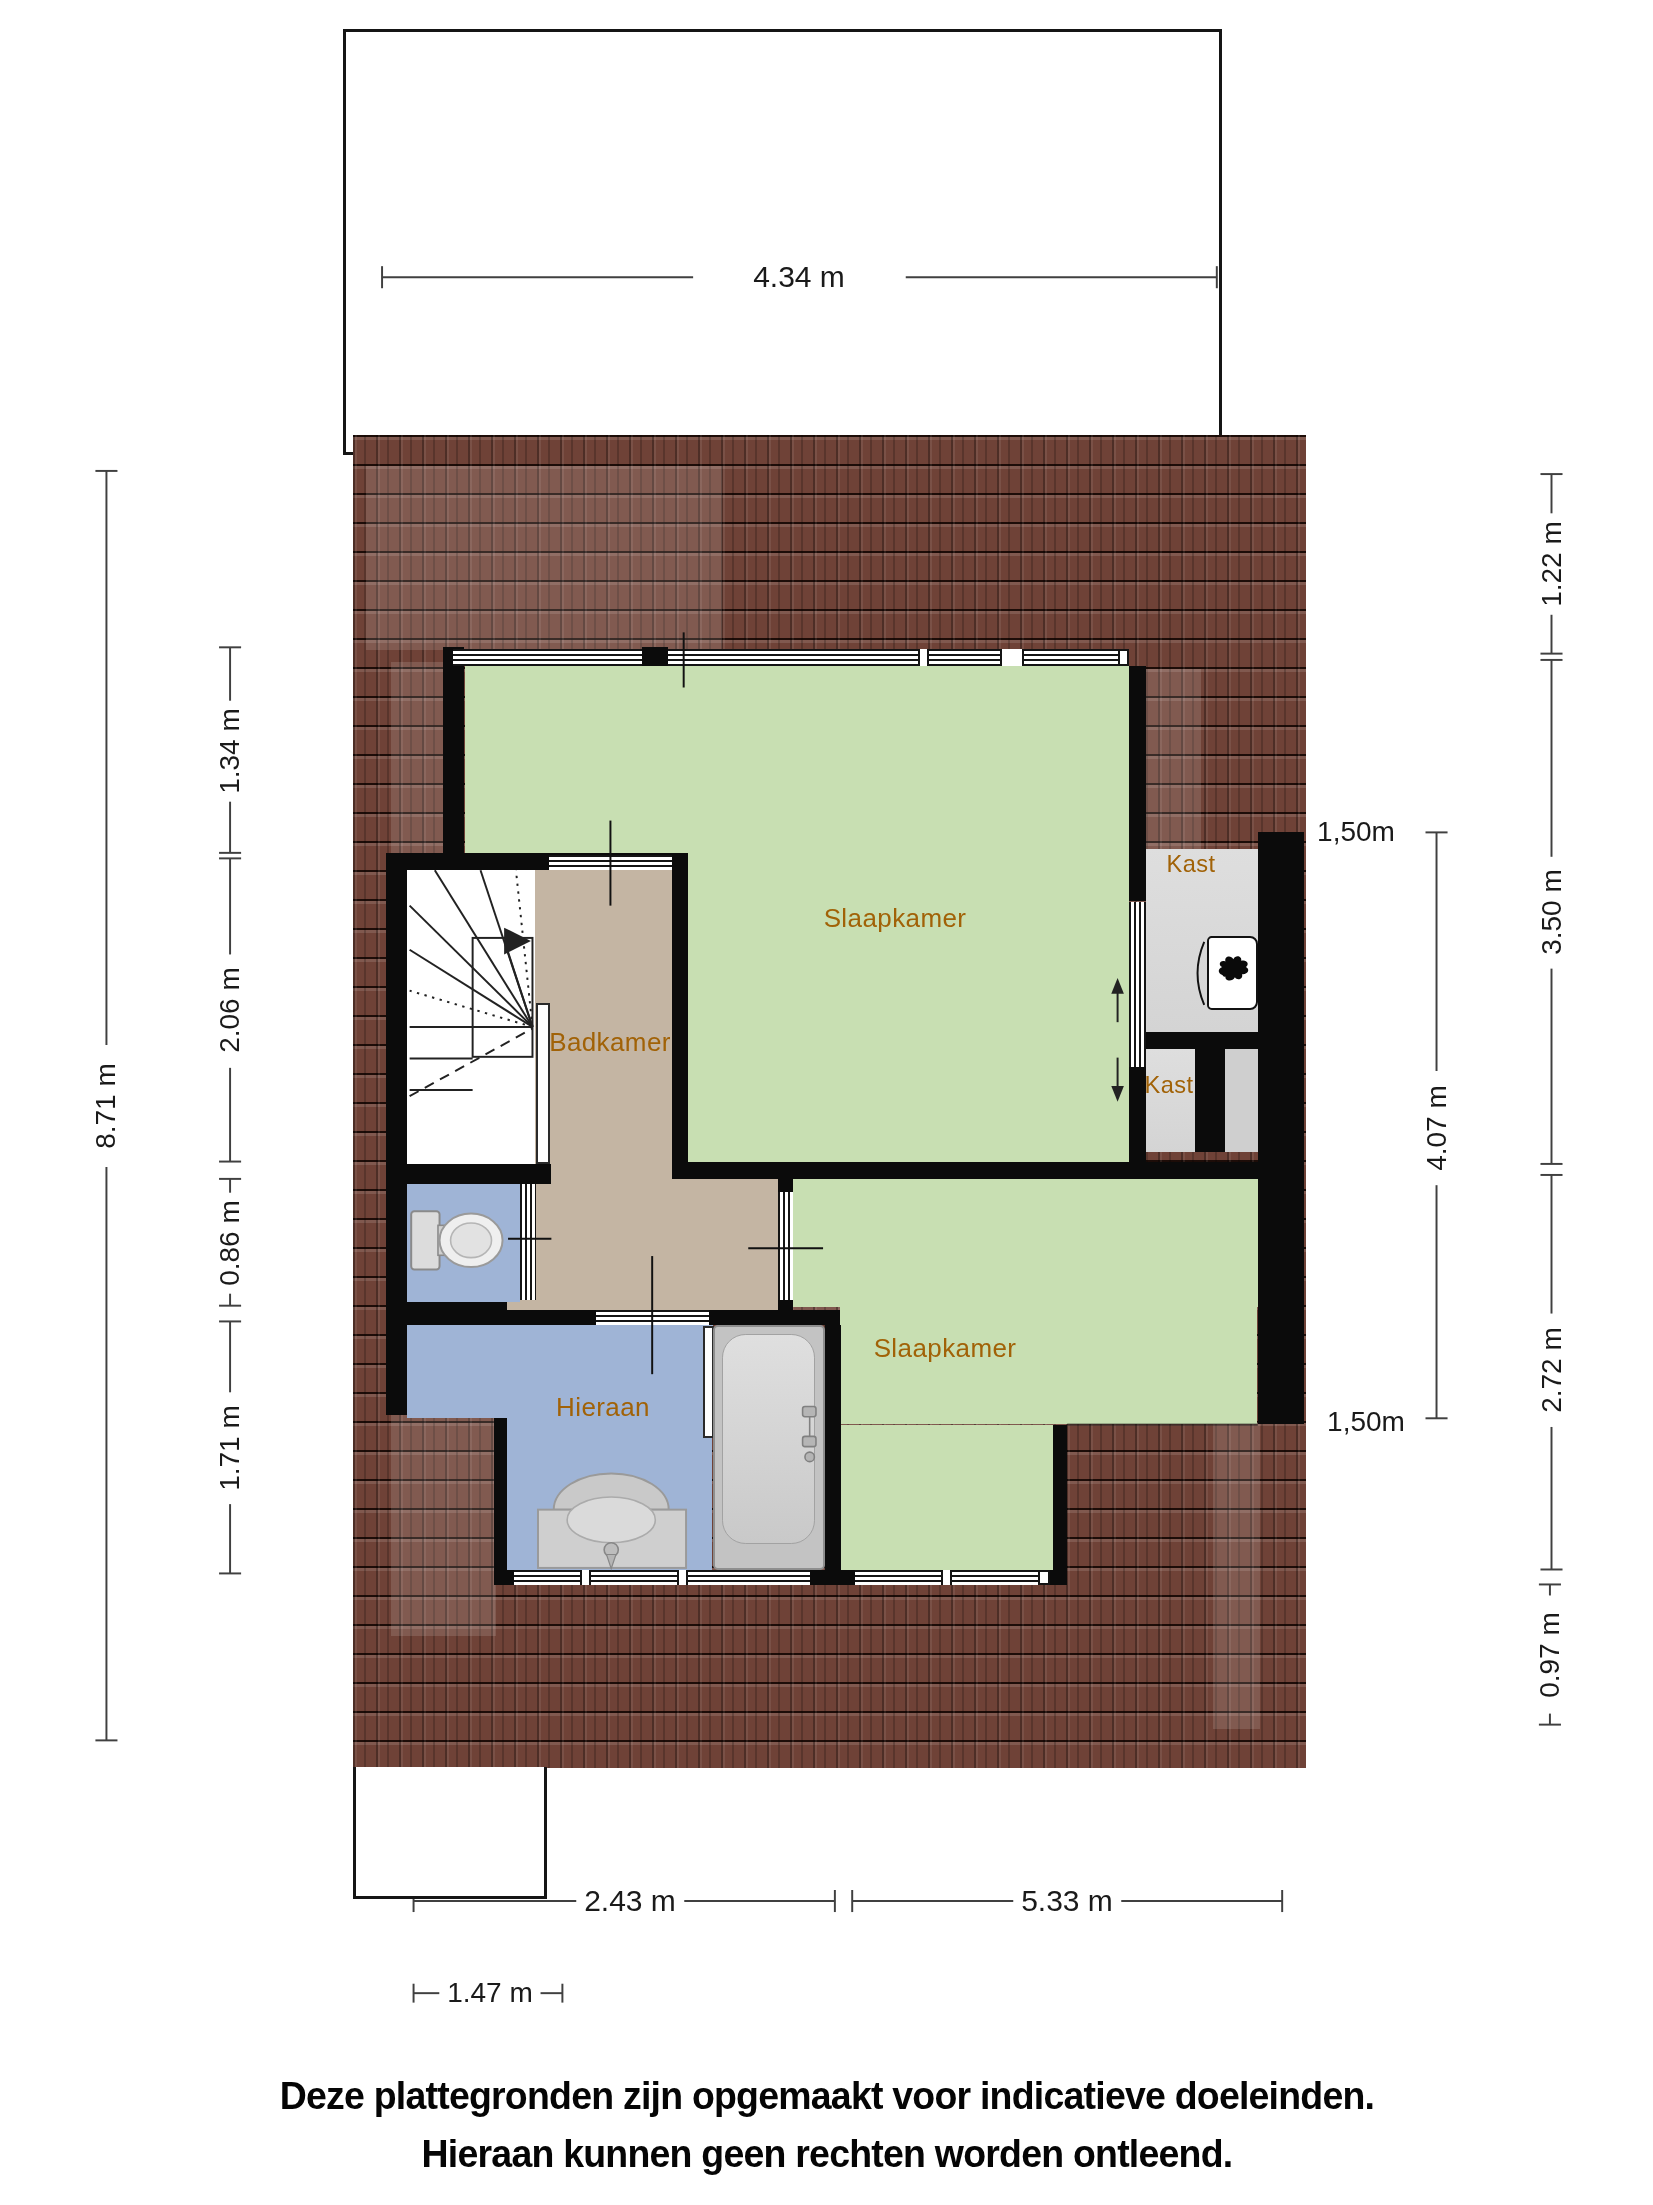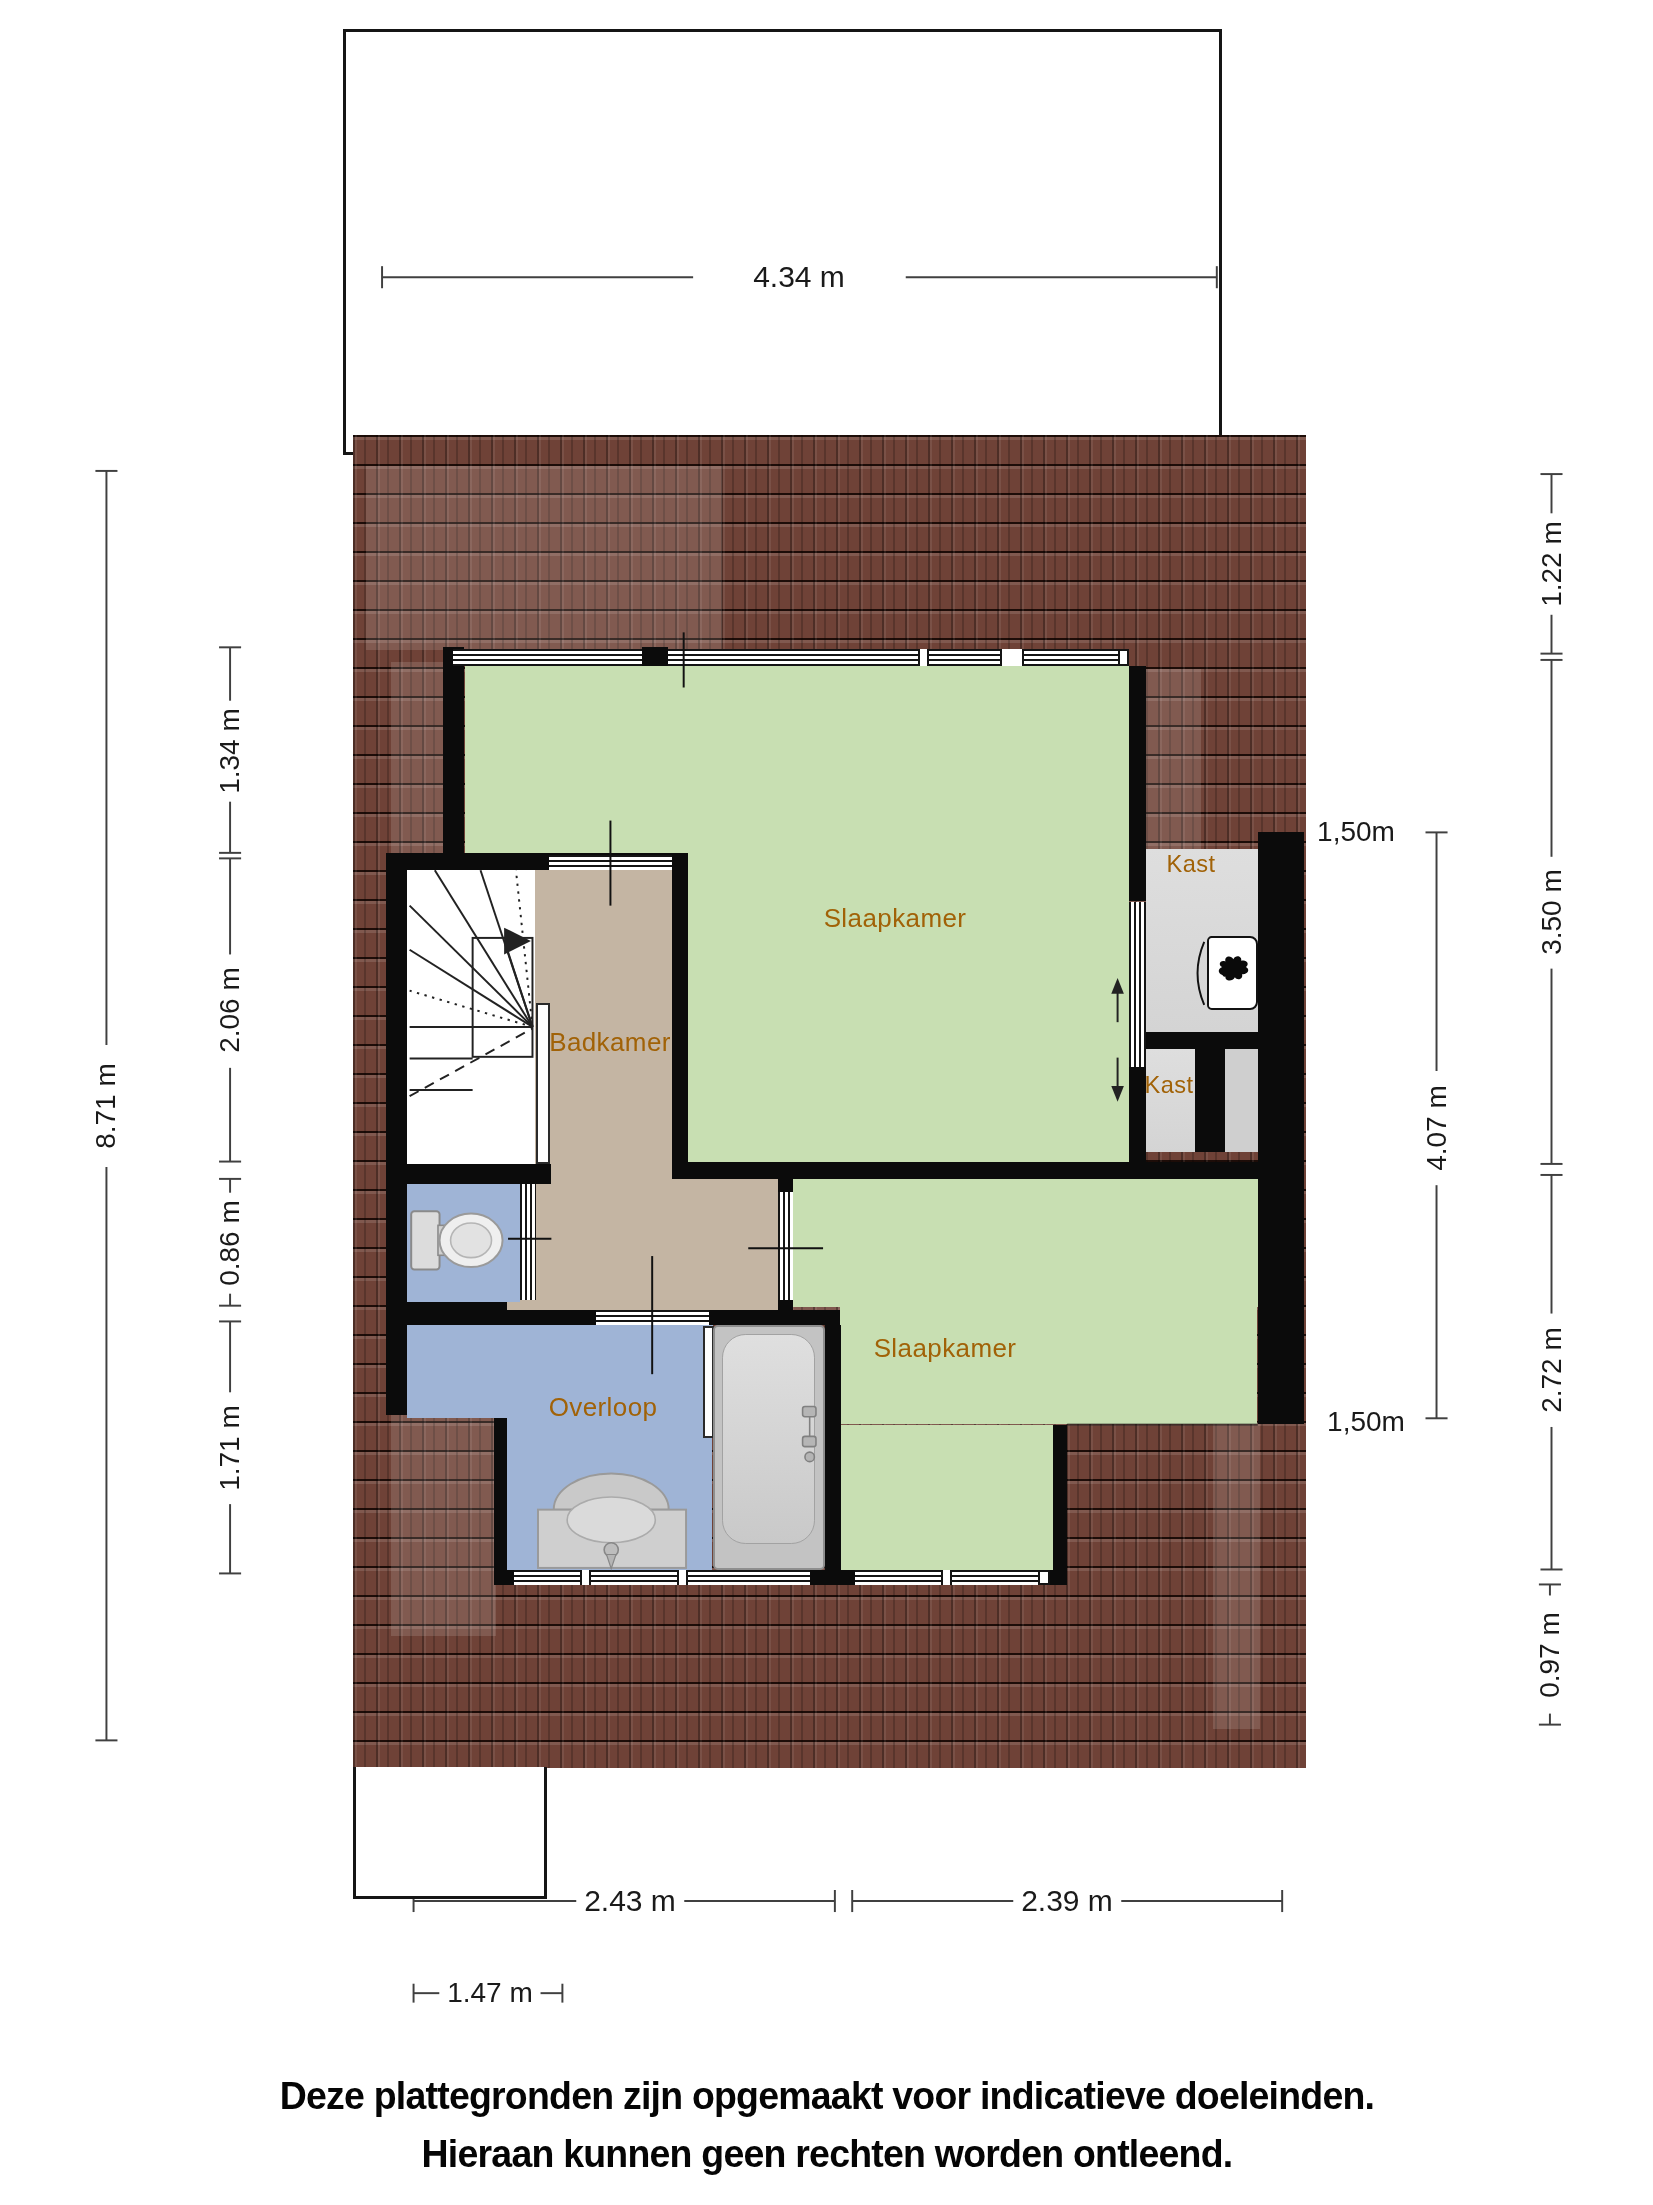--- a/index.html
+++ b/index.html
@@ -263,7 +263,7 @@
   <div class="roomlabel" style="left:895px;top:918px;">Slaapkamer</div>
   <div class="roomlabel" style="left:945px;top:1348px;">Slaapkamer</div>
   <div class="roomlabel" style="left:610px;top:1042px;">Badkamer</div>
-  <div class="roomlabel" style="left:603px;top:1407px;">Overloop</div>
+  <div class="roomlabel" style="left:603px;top:1407px;">Hieraan</div>
   <div class="roomlabel small" style="left:1191px;top:864px;">Kast</div>
   <div class="roomlabel small" style="left:1169px;top:1085px;">Kast</div>
 

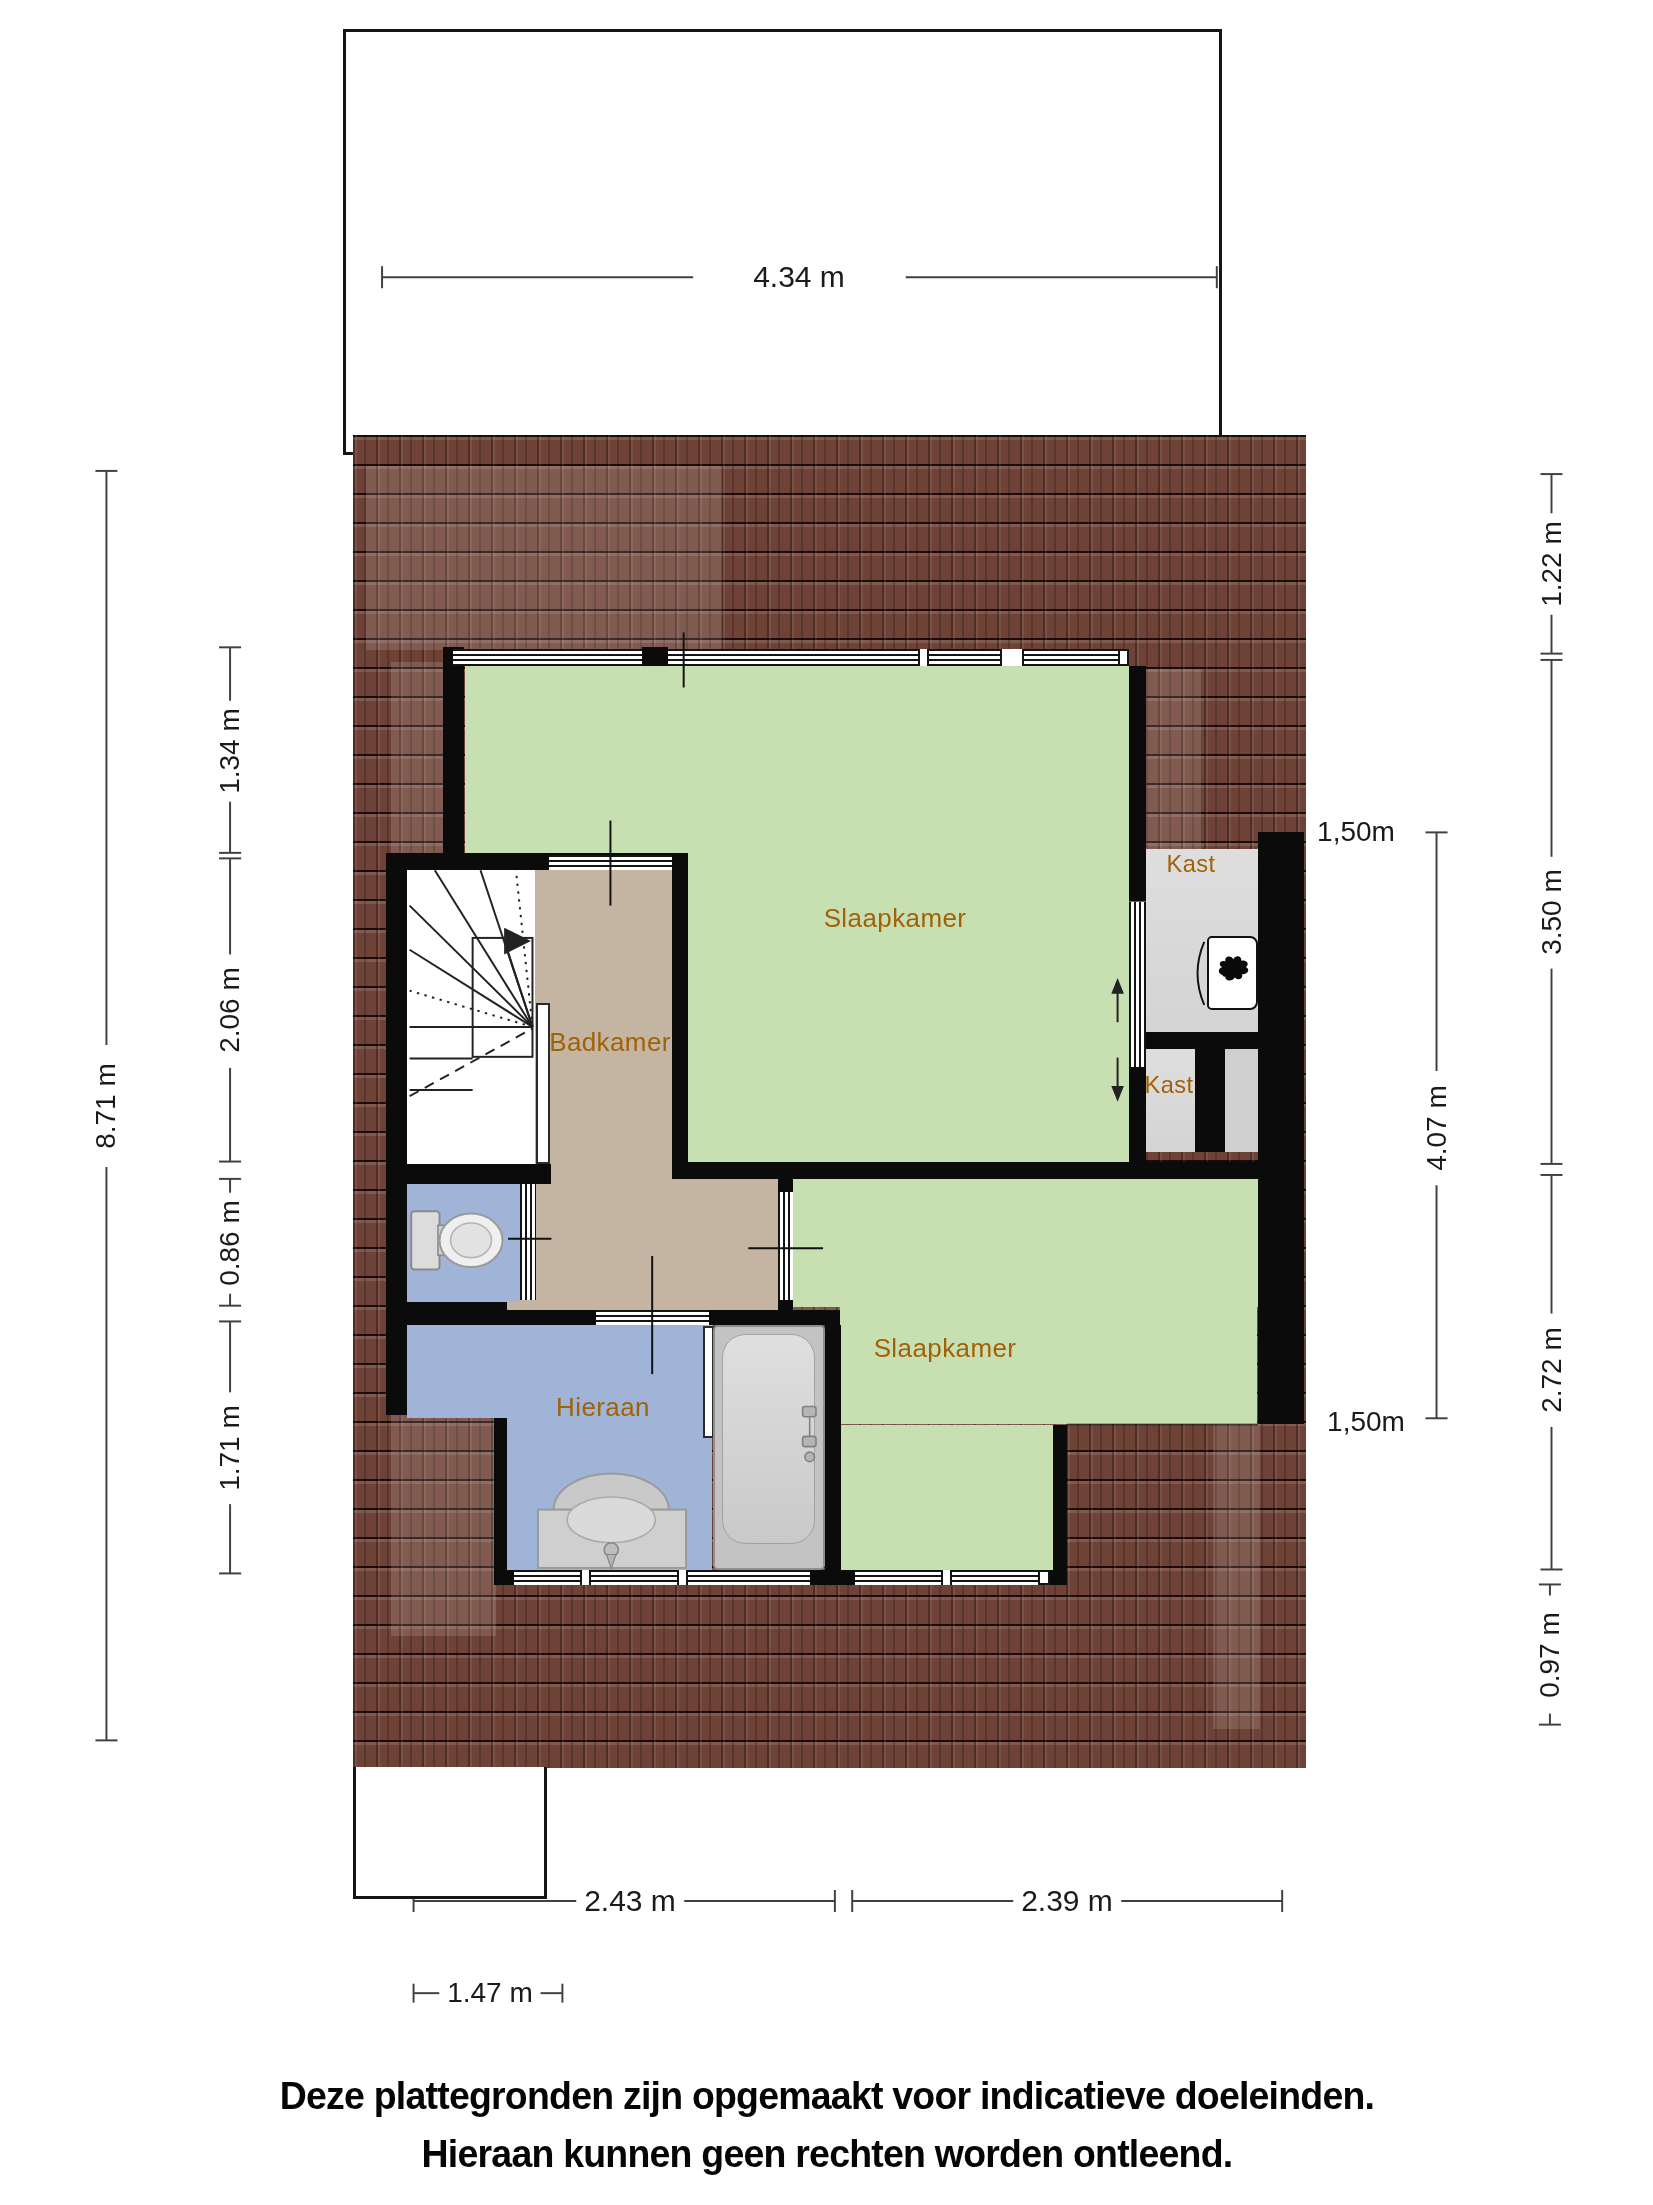--- a/index.html
+++ b/index.html
@@ -281,7 +281,7 @@
   <div class="dimlabel rot" style="left:1552px;top:1370px;">2.72 m</div>
   <div class="dimlabel rot" style="left:1550px;top:1655px;">0.97 m</div>
   <div class="dimlabel" style="left:630px;top:1901px;">2.43 m</div>
-  <div class="dimlabel" style="left:1067px;top:1901px;">2.39 m</div>
+  <div class="dimlabel" style="left:1067px;top:1901px;">5.33 m</div>
   <div class="dimlabel" style="left:490px;top:1993px;font-size:28px;">1.47 m</div>
 
   <div class="disclaimer">

